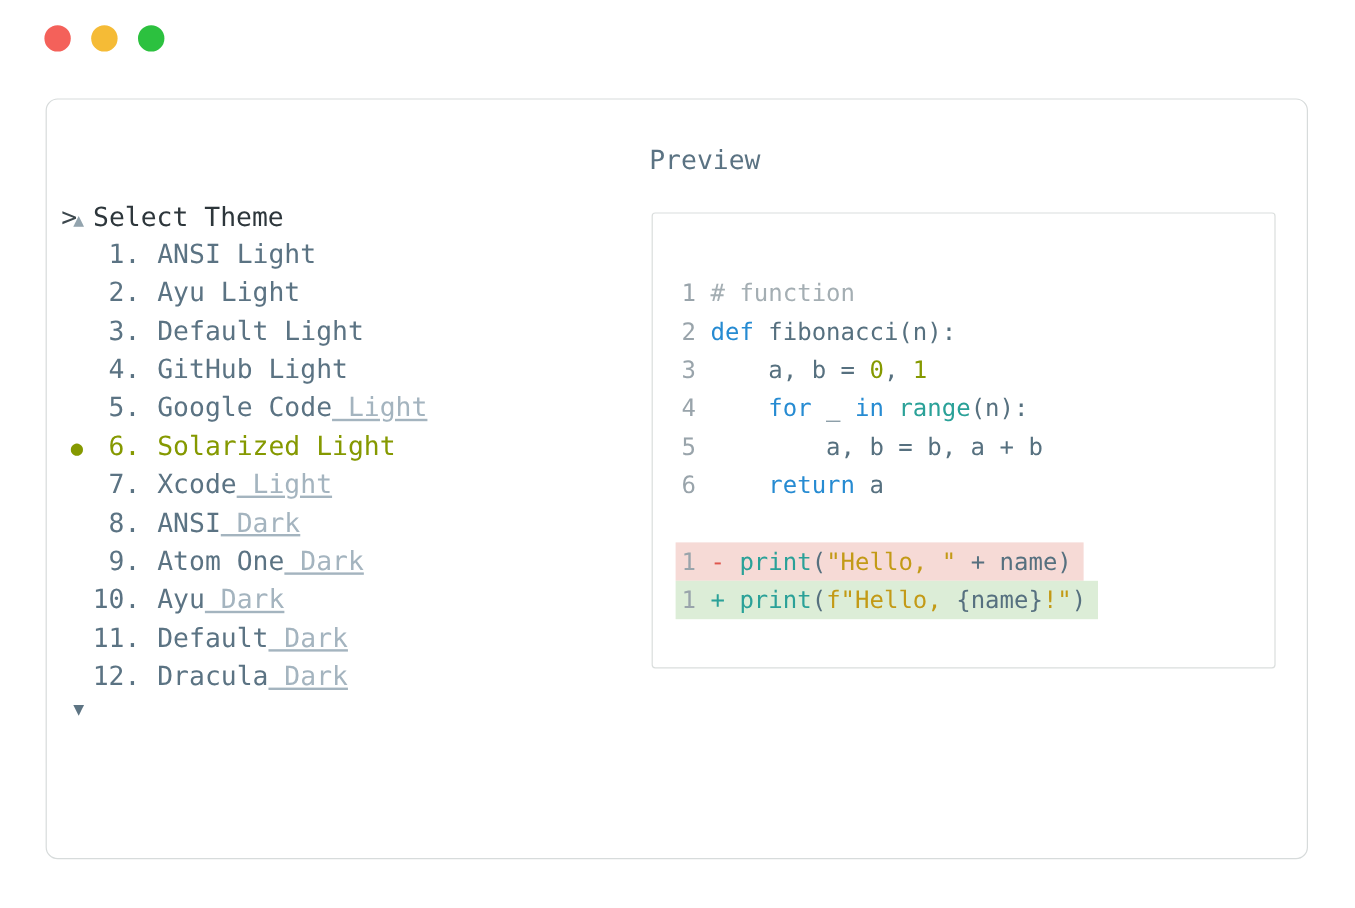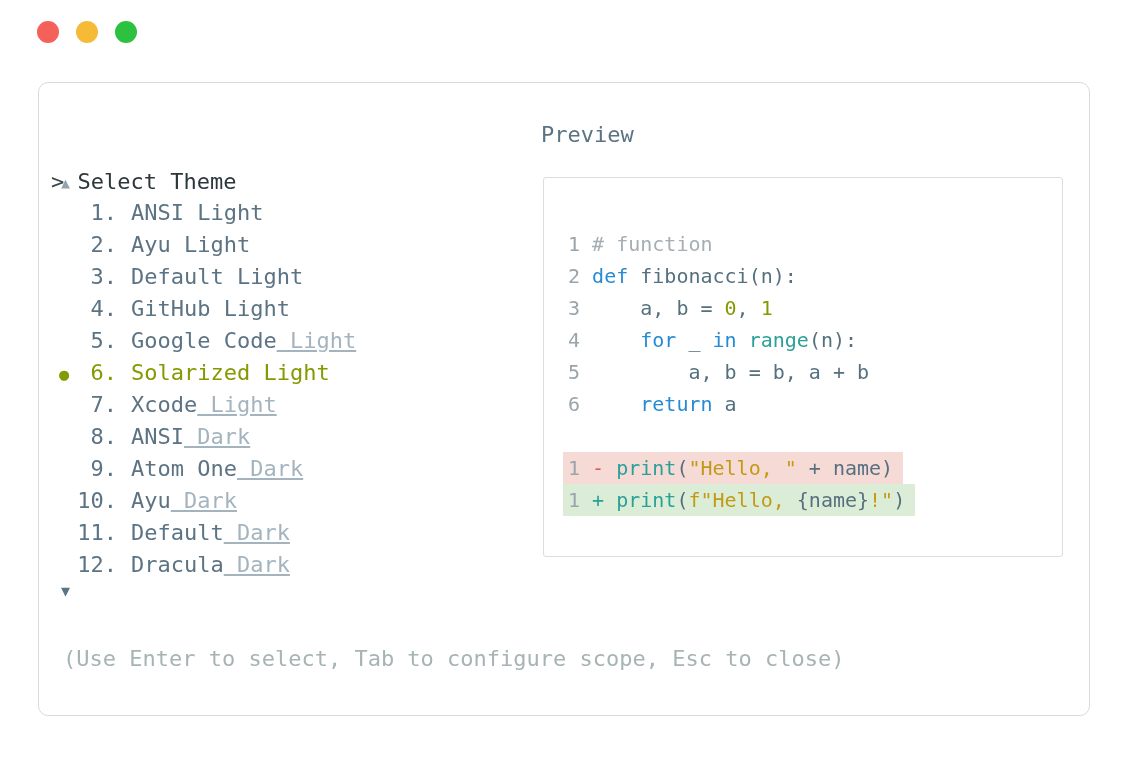--- a/index.html
+++ b/index.html
@@ -77,7 +77,6 @@
 
   <div class="down-arrow">▼</div>
 
-  <div class="hint">(Use Enter to select, Tab to configure scope, Esc to close)</div>
 
   <div class="code-box">
     <div>

